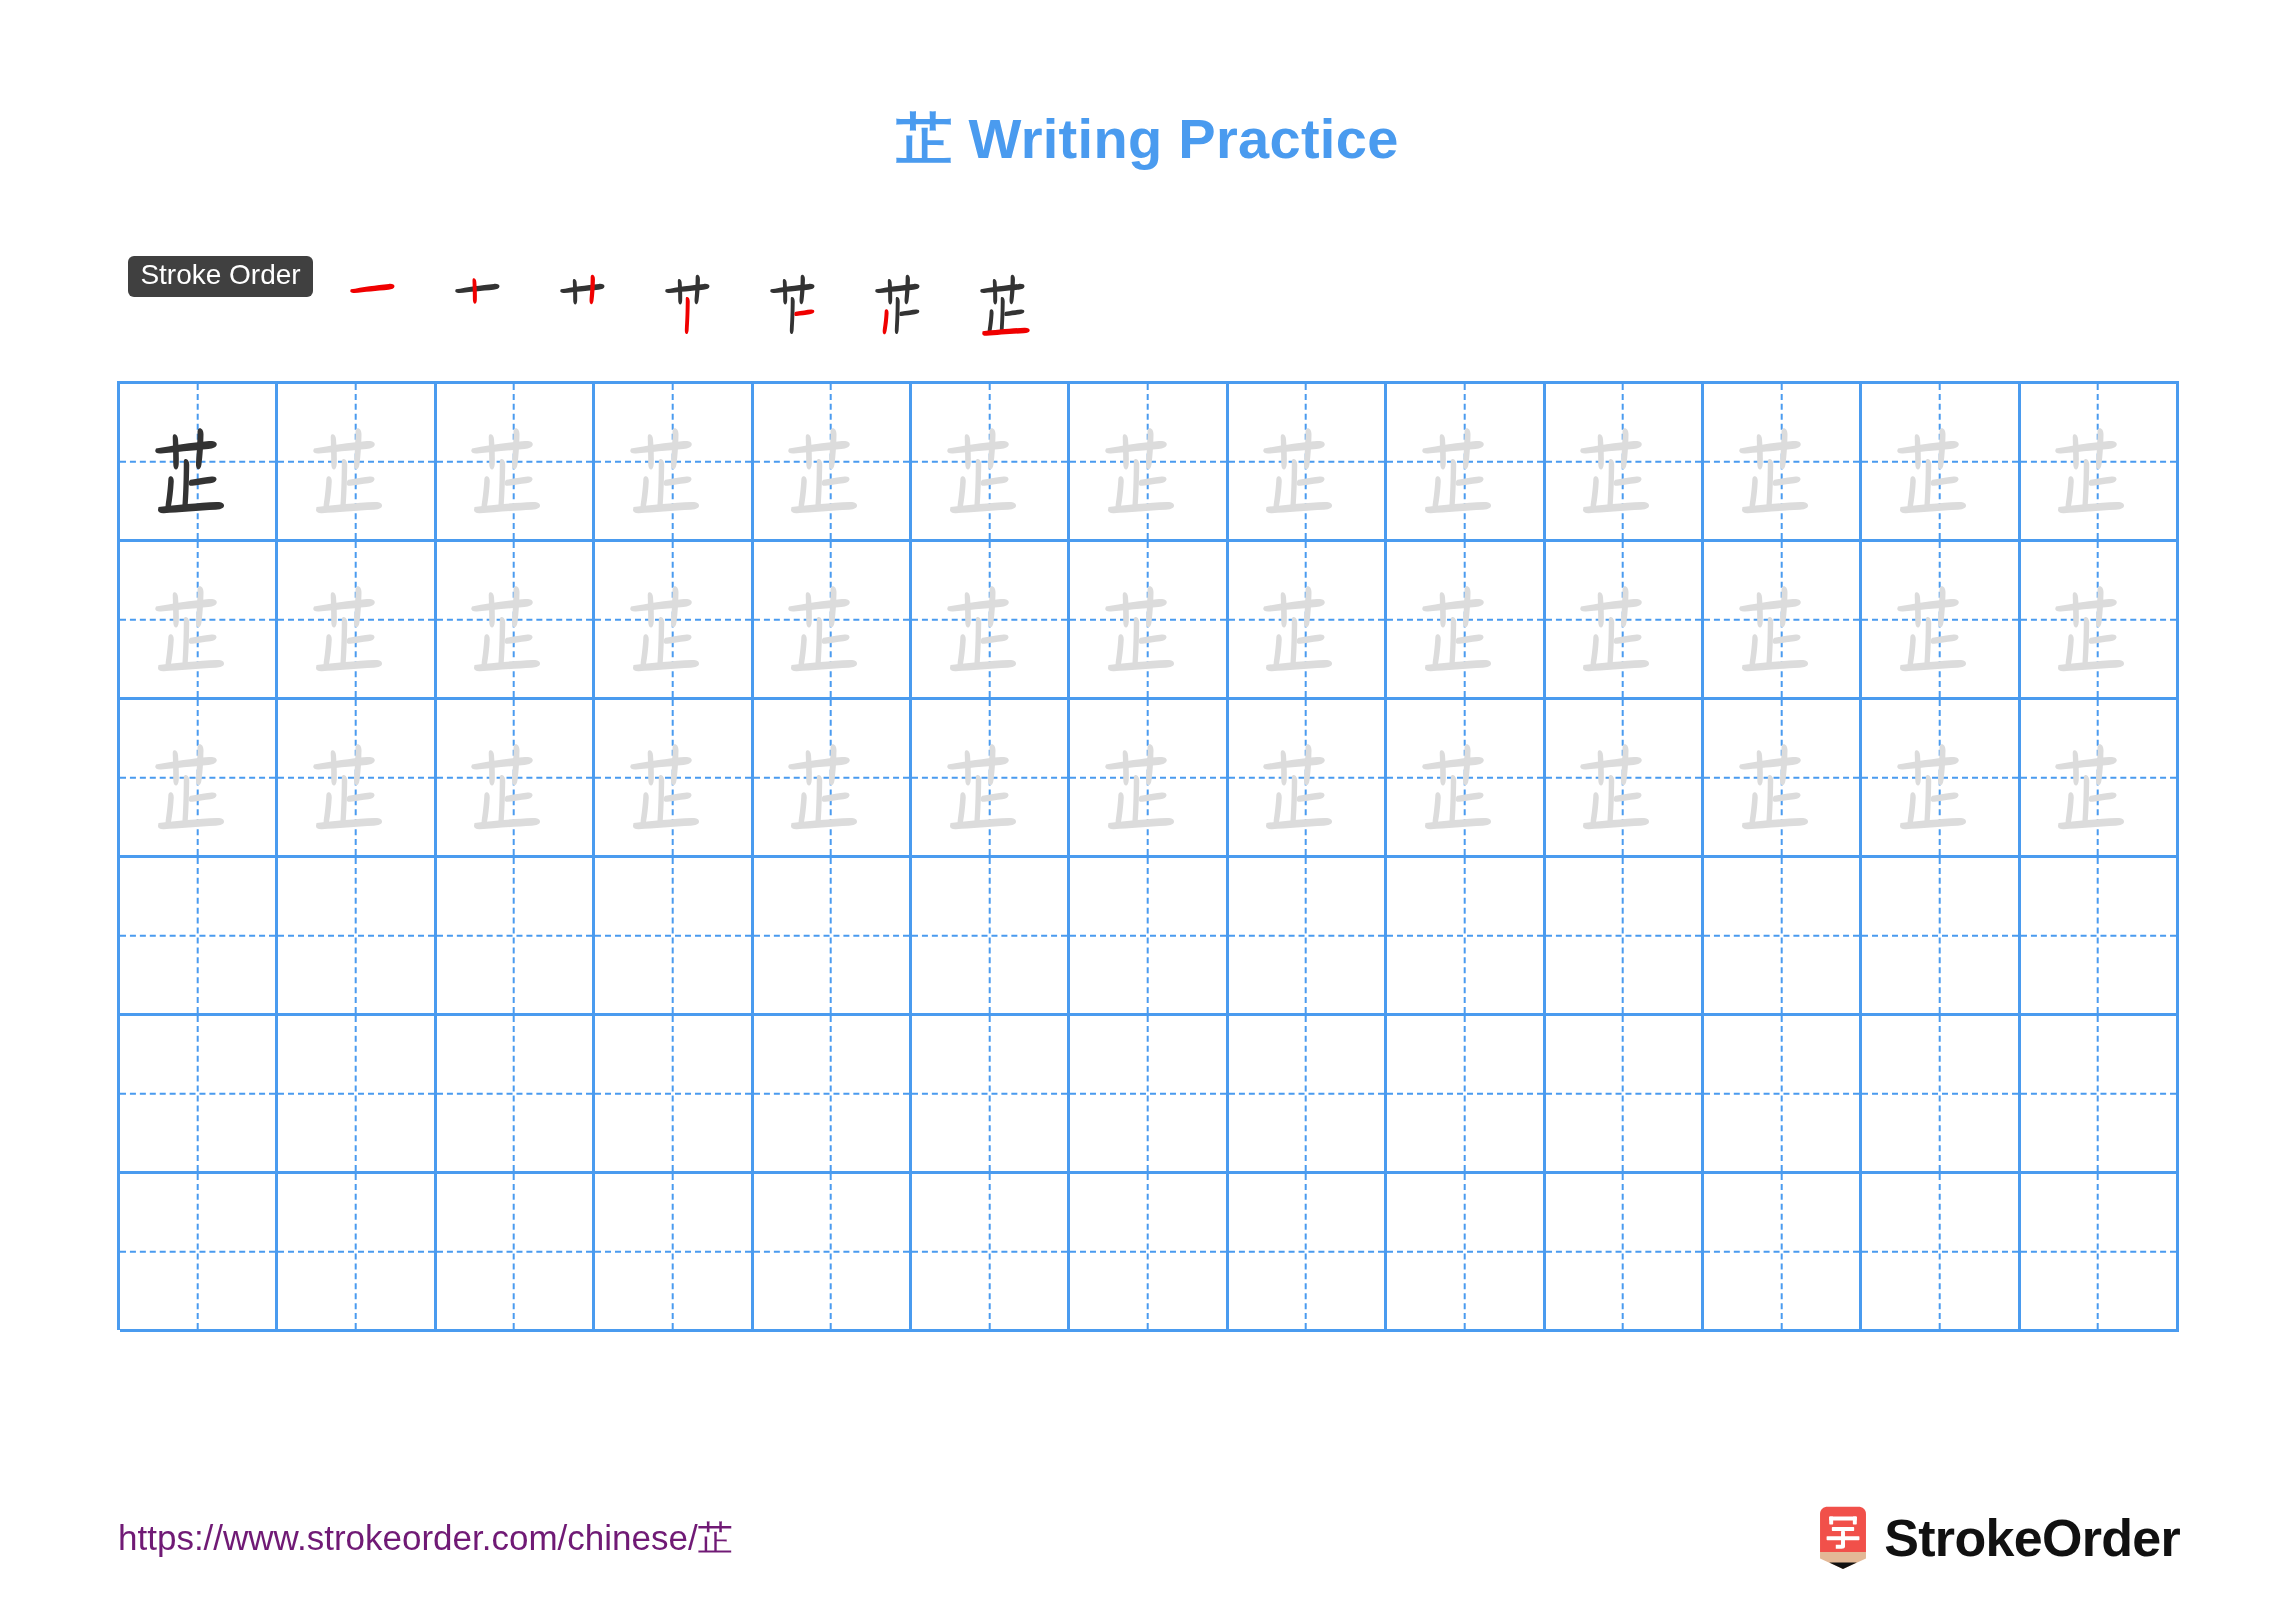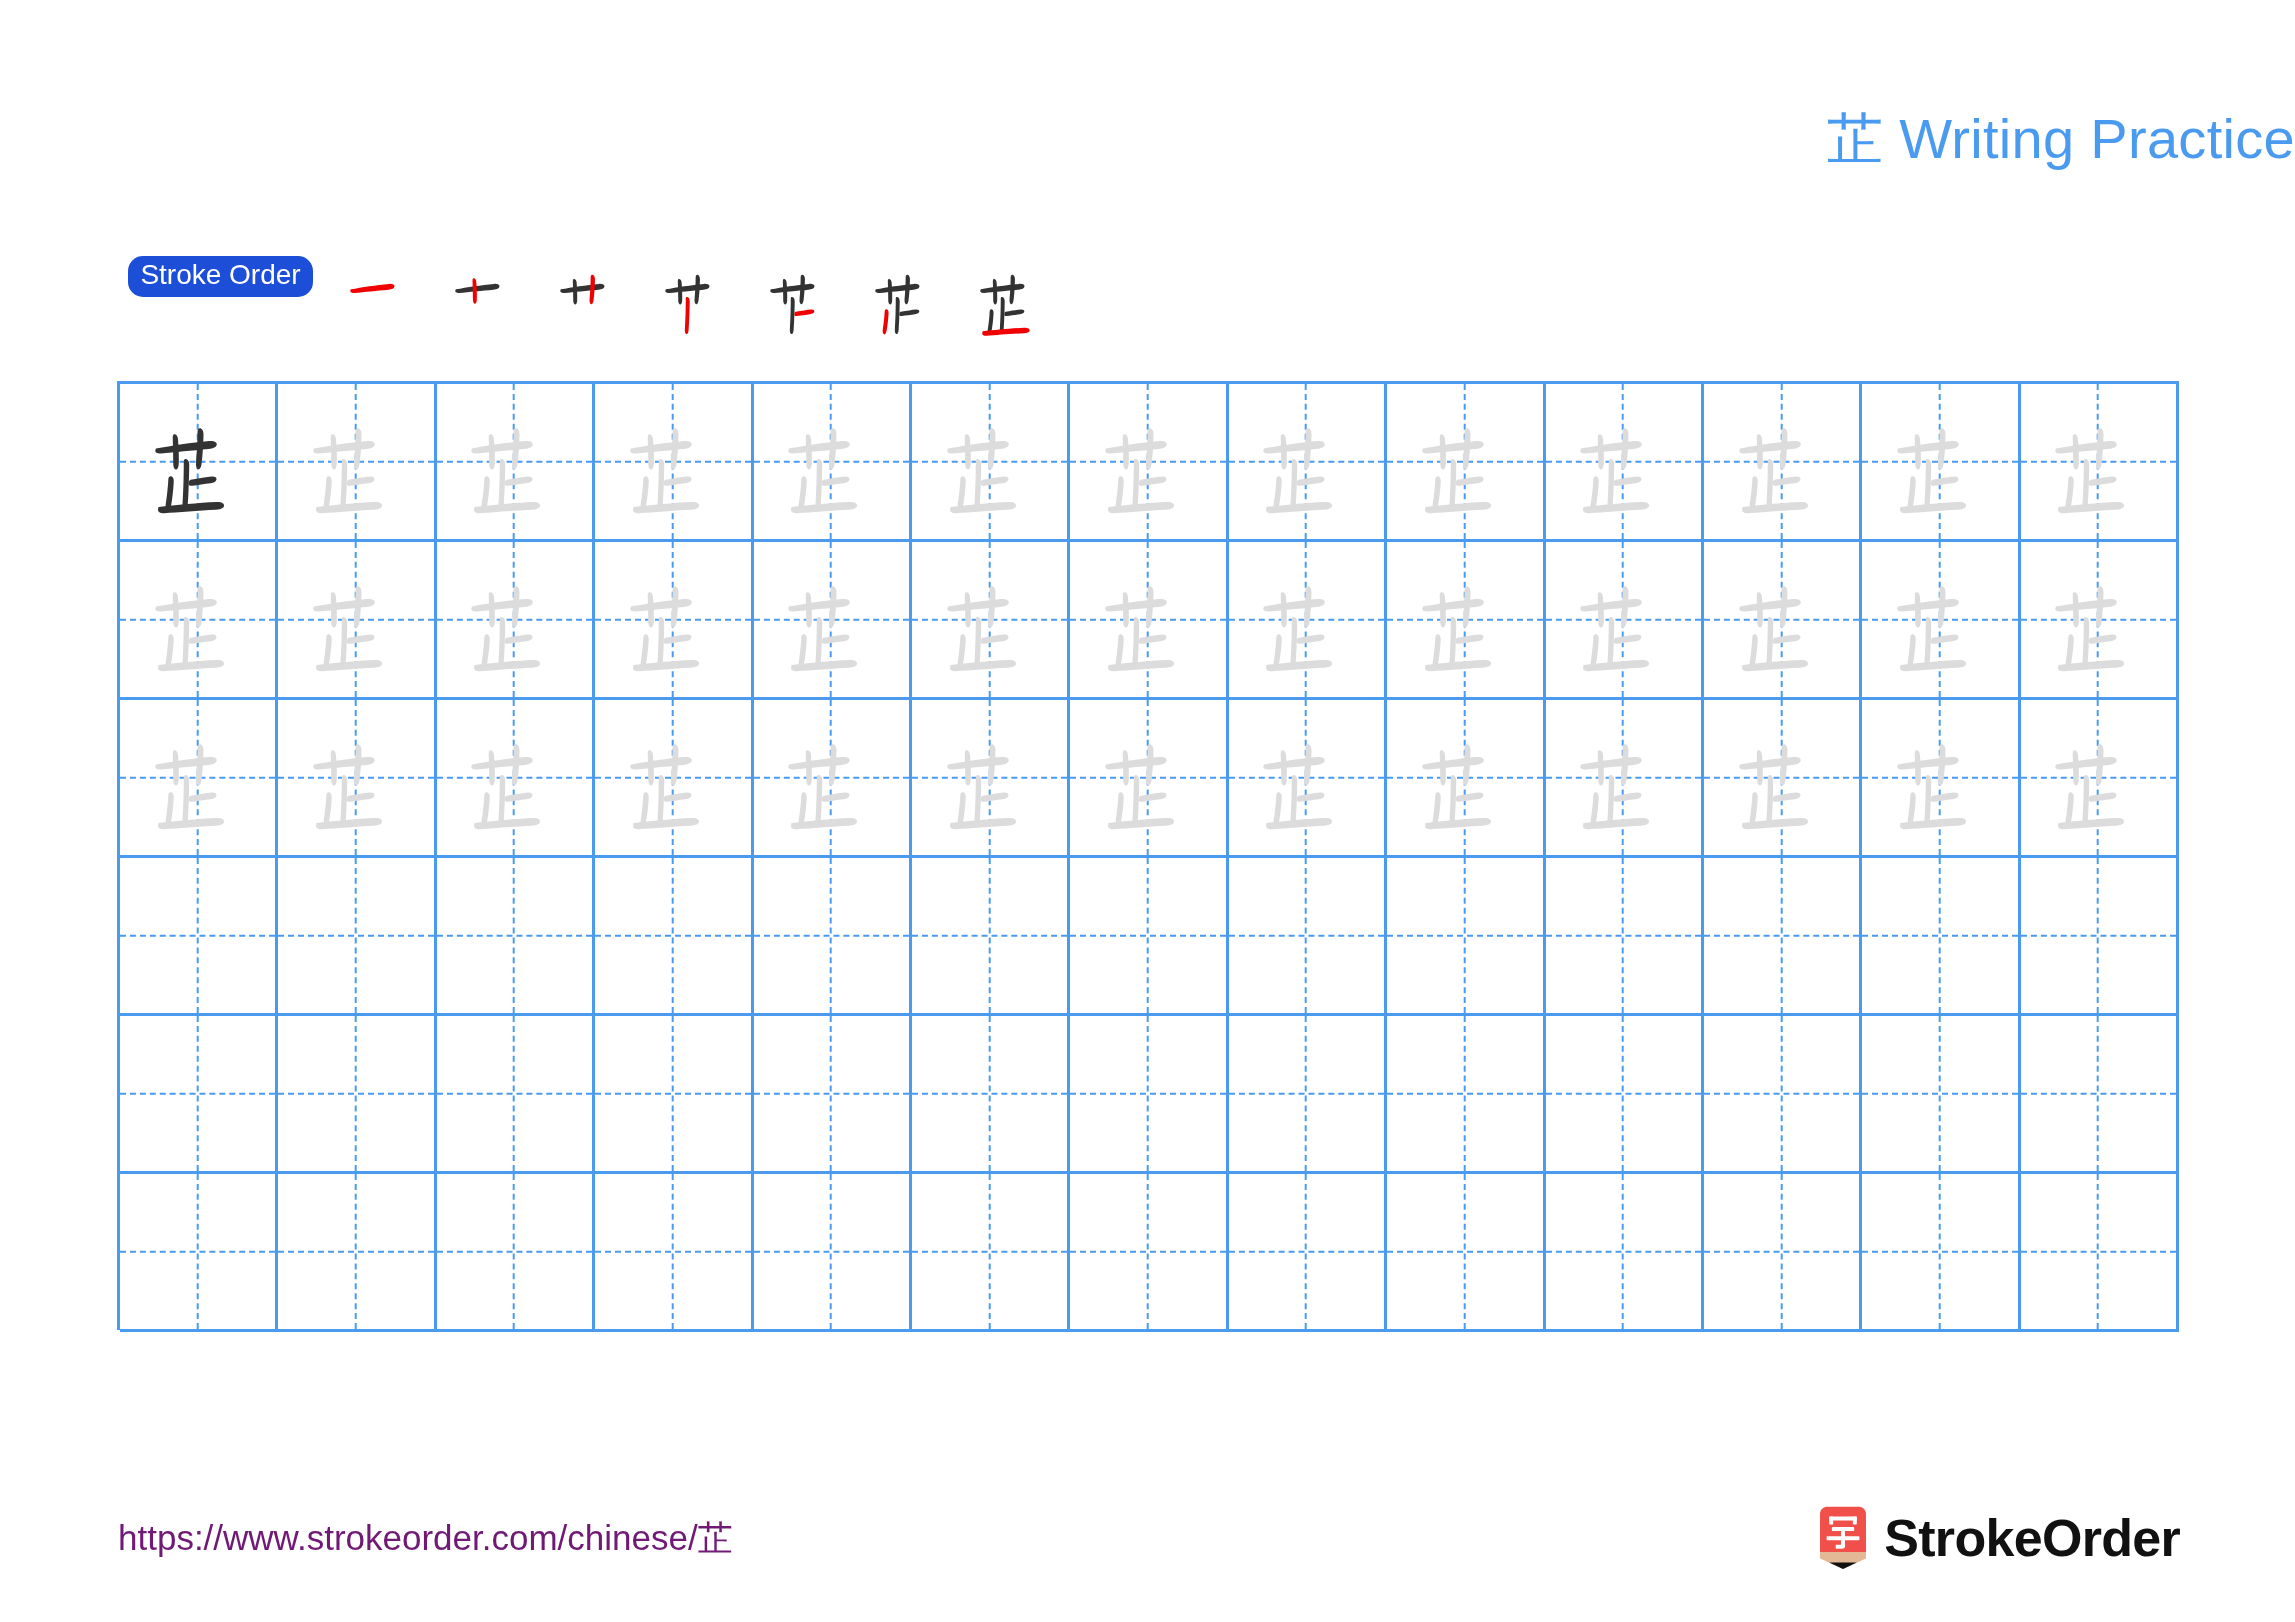--- a/index.html
+++ b/index.html
@@ -21,9 +21,9 @@
     left: 0;
     top: 102px;
     width: 2295px;
-    text-align: right;
+    text-align: center;
     font-size: 56px;
-    font-weight: 400;
+    font-weight: 700;
     color: #4a9bef;
     letter-spacing: 0.3px;
     white-space: nowrap;

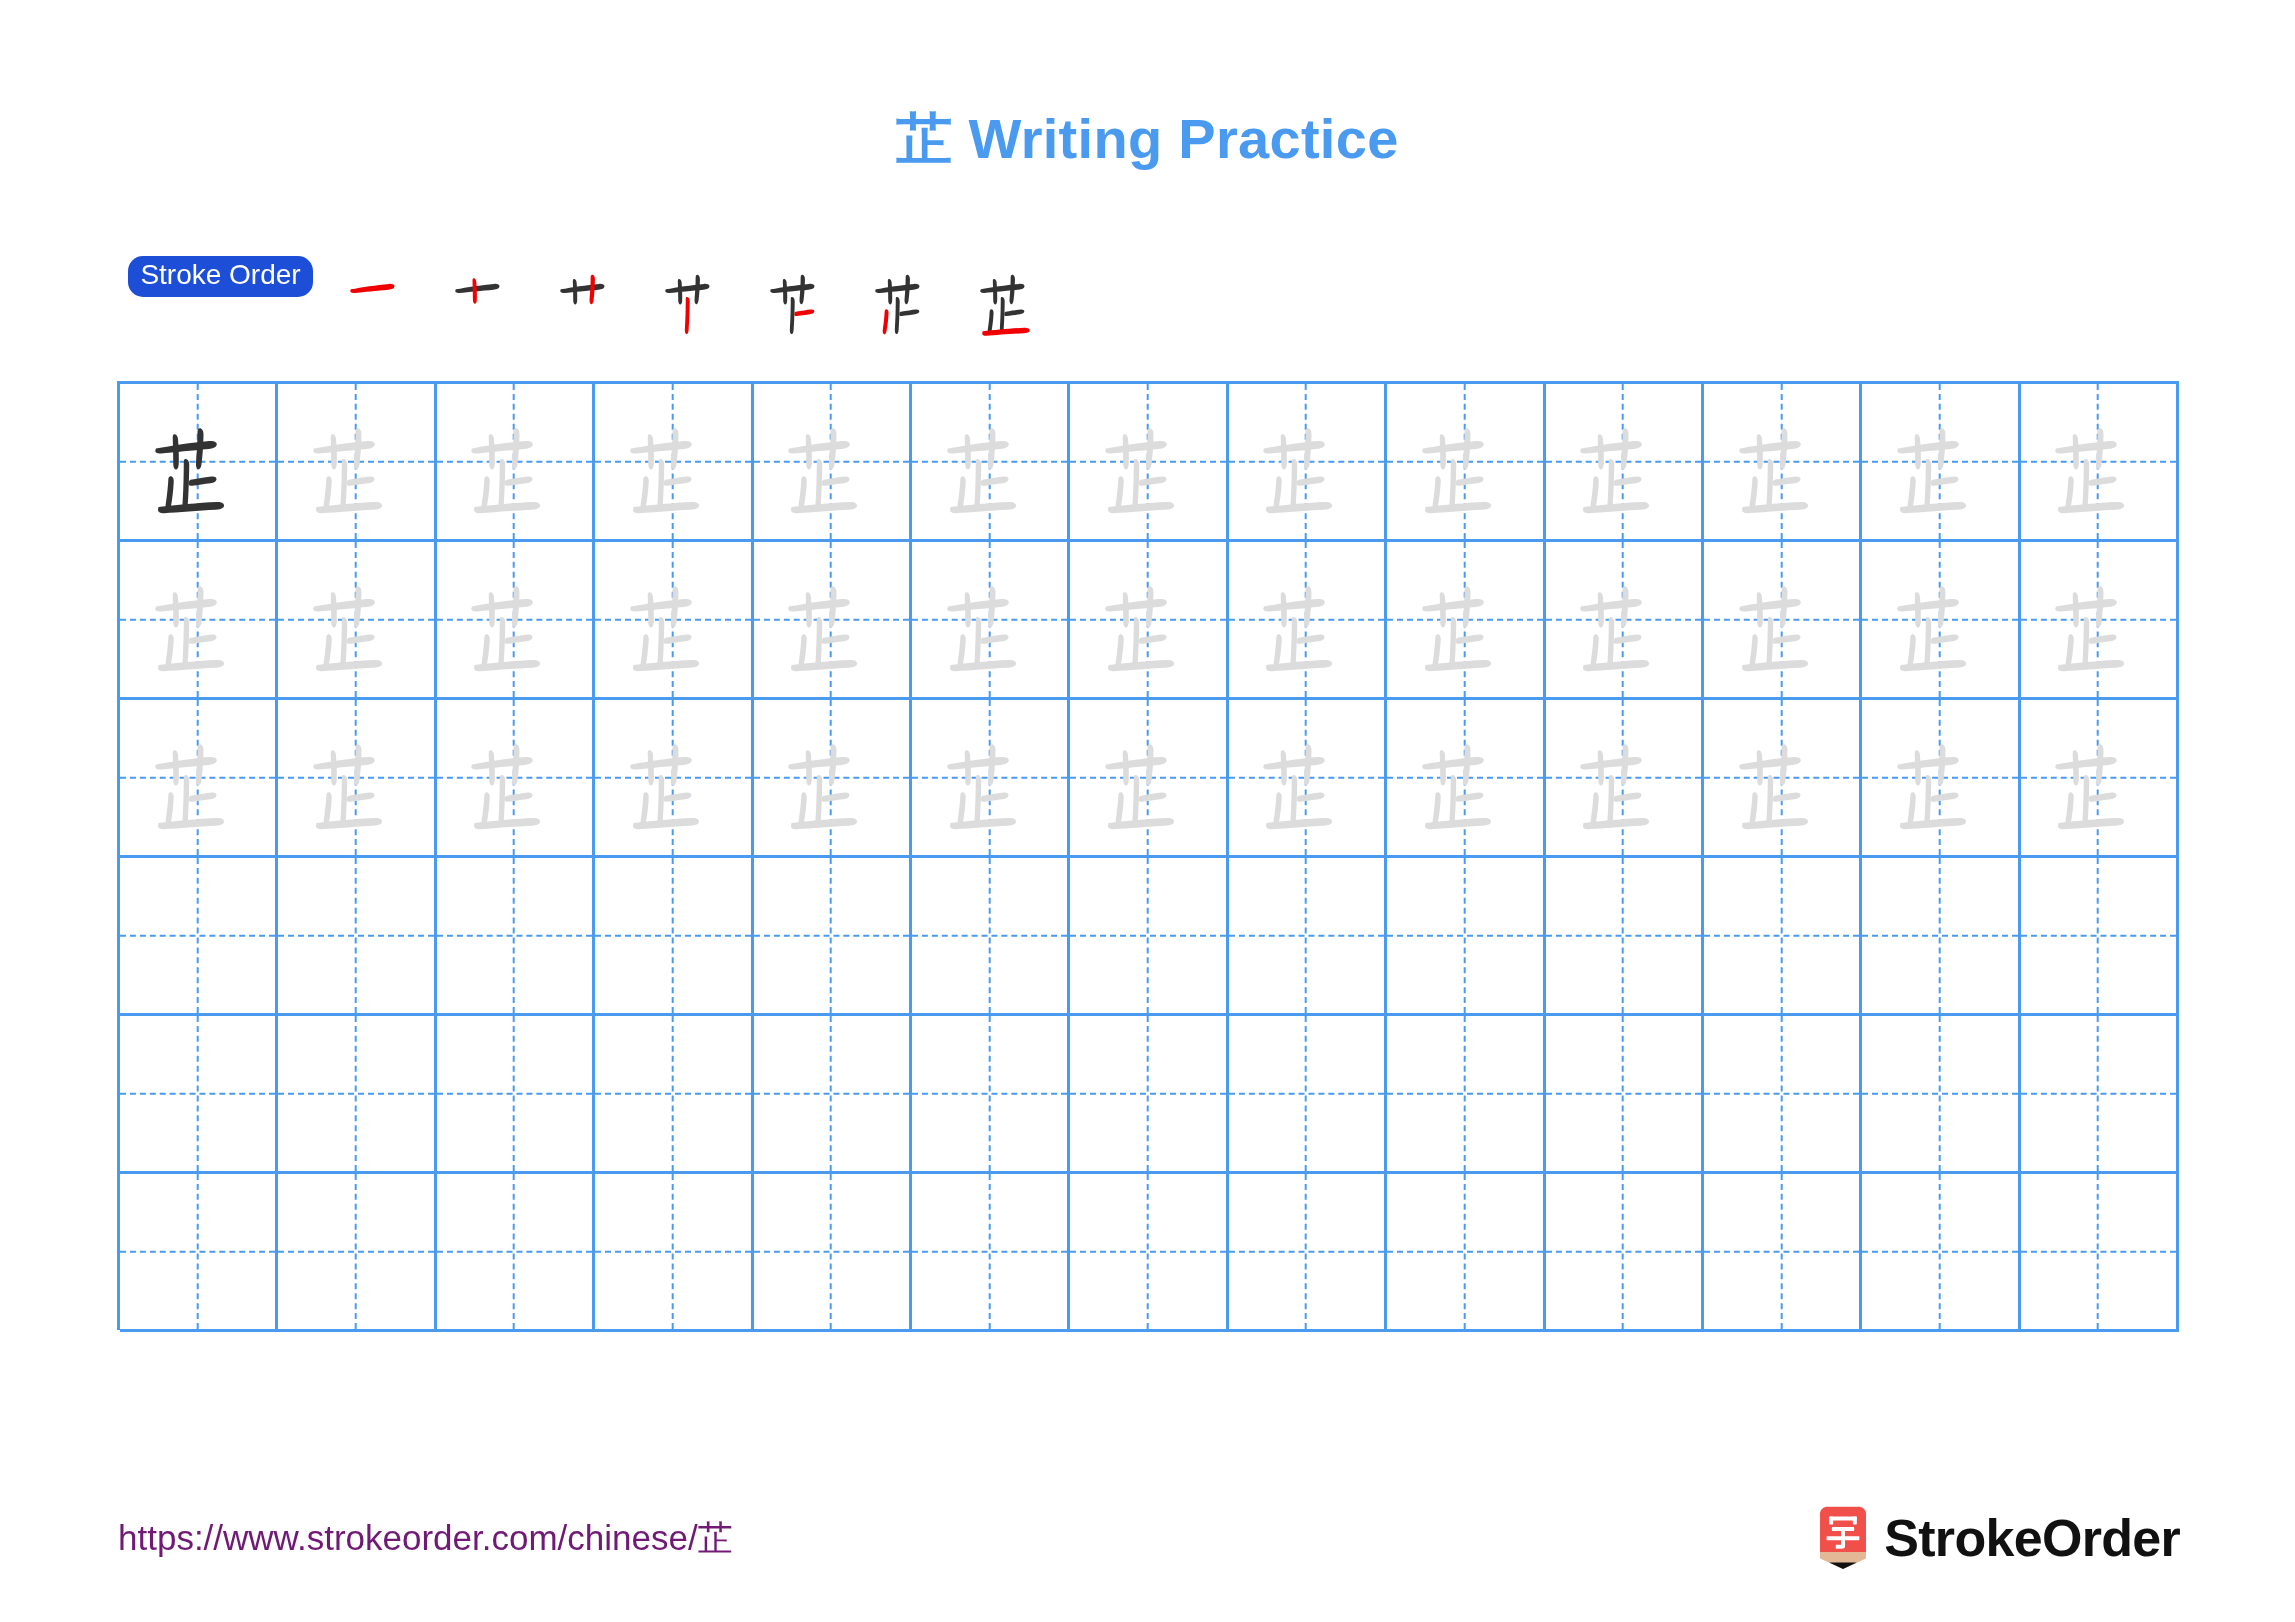--- a/index.html
+++ b/index.html
@@ -39,11 +39,11 @@
     align-items: flex-start;
   }
   #stroke-order-badge {
-    background: #1d4ed8;
+    background: #404040;
     color: #ffffff;
     font-size: 28px;
     font-weight: 400;
-    border-radius: 15px;
+    border-radius: 6px;
     padding: 5.9px 12.4px 7.9px 12.4px;
     line-height: 1;
     white-space: nowrap;

